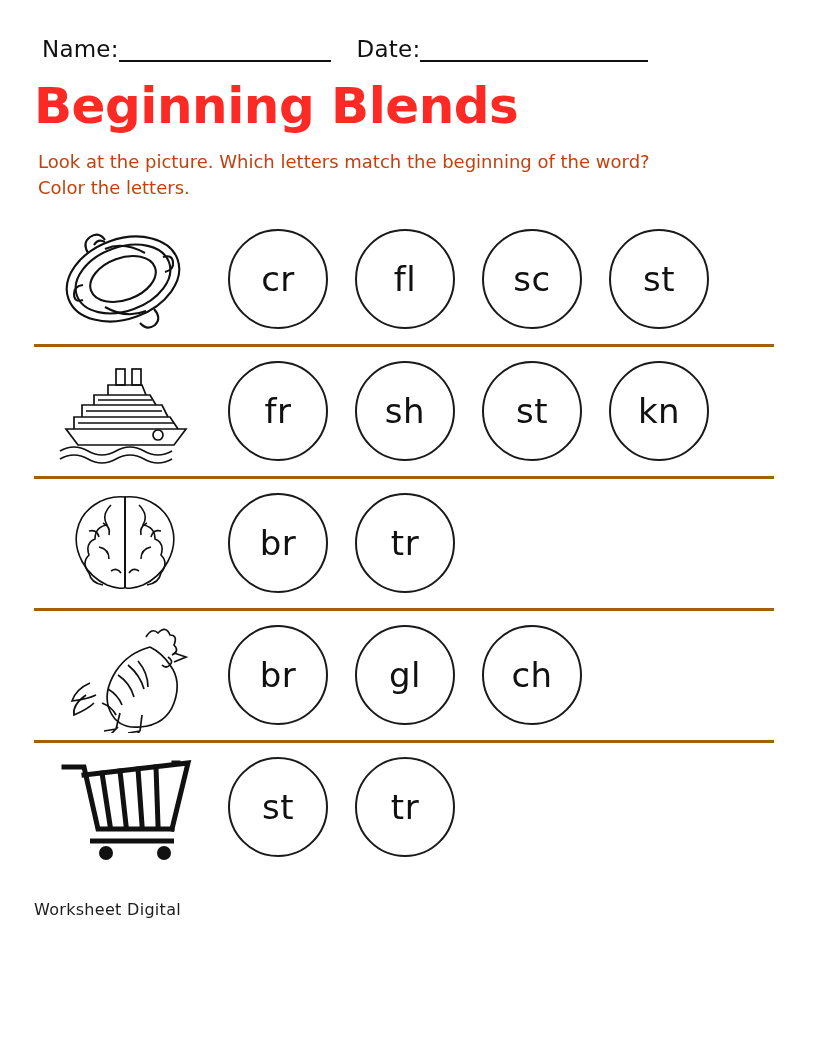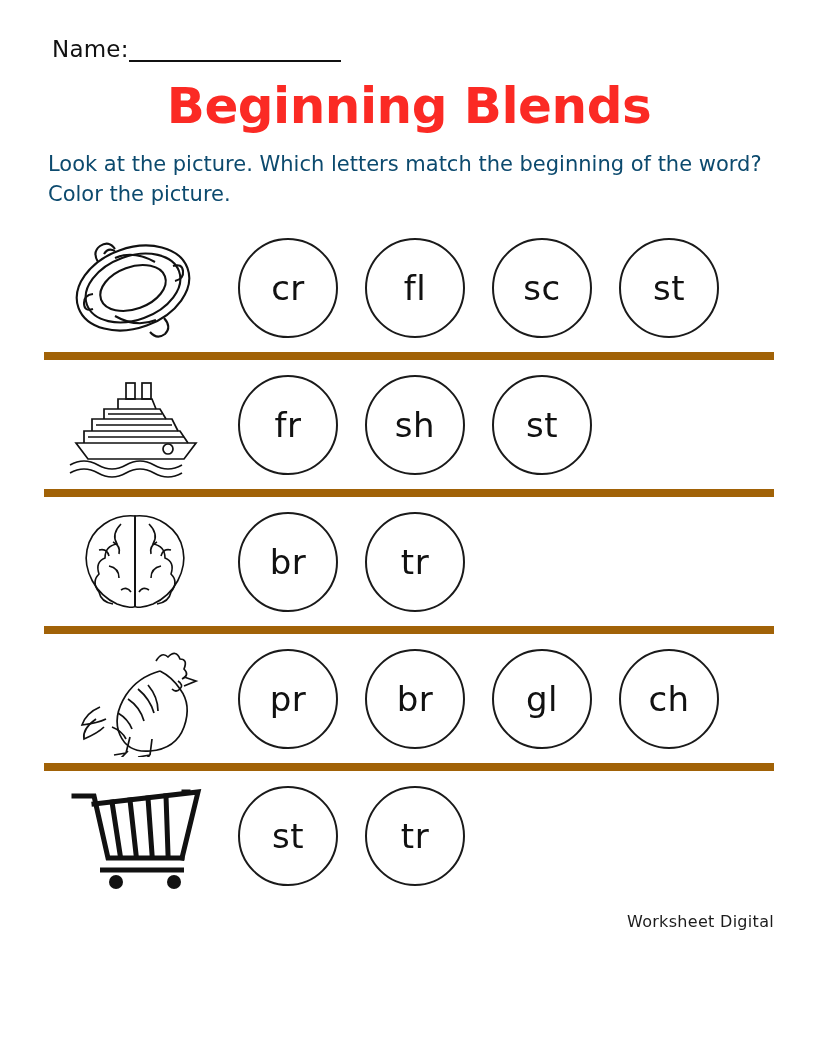--- a/index.html
+++ b/index.html
@@ -19,7 +19,7 @@
     width: 816px;
     height: 767px;
     box-sizing: border-box;
-    padding: 36px 42px 10px 44px;
+    padding: 36px 42px 10px 34px;
     position: relative;
   }
 

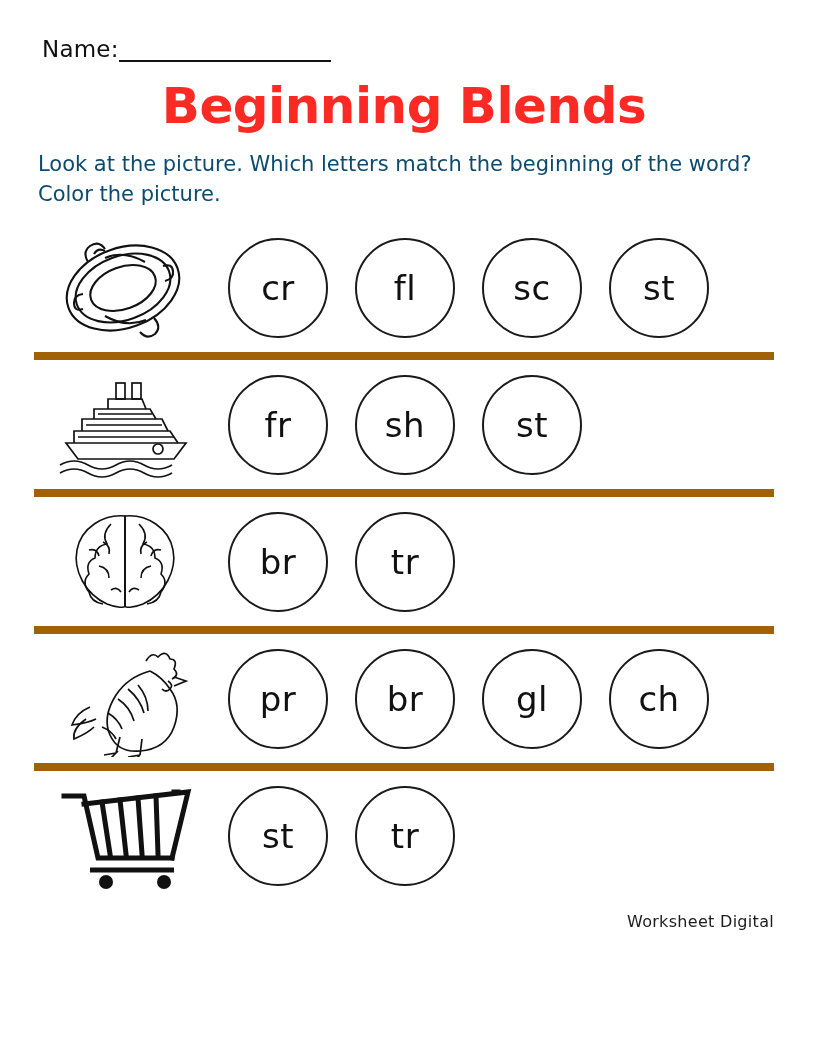--- a/index.html
+++ b/index.html
@@ -136,6 +136,10 @@
     <div class="field">
       <span class="field-label">Name:</span>
       <span class="field-line line-name"></span>
+    </div>
+    <div class="field">
+      <span class="field-label">Date:</span>
+      <span class="field-line line-date"></span>
     </div>
   </div>
 

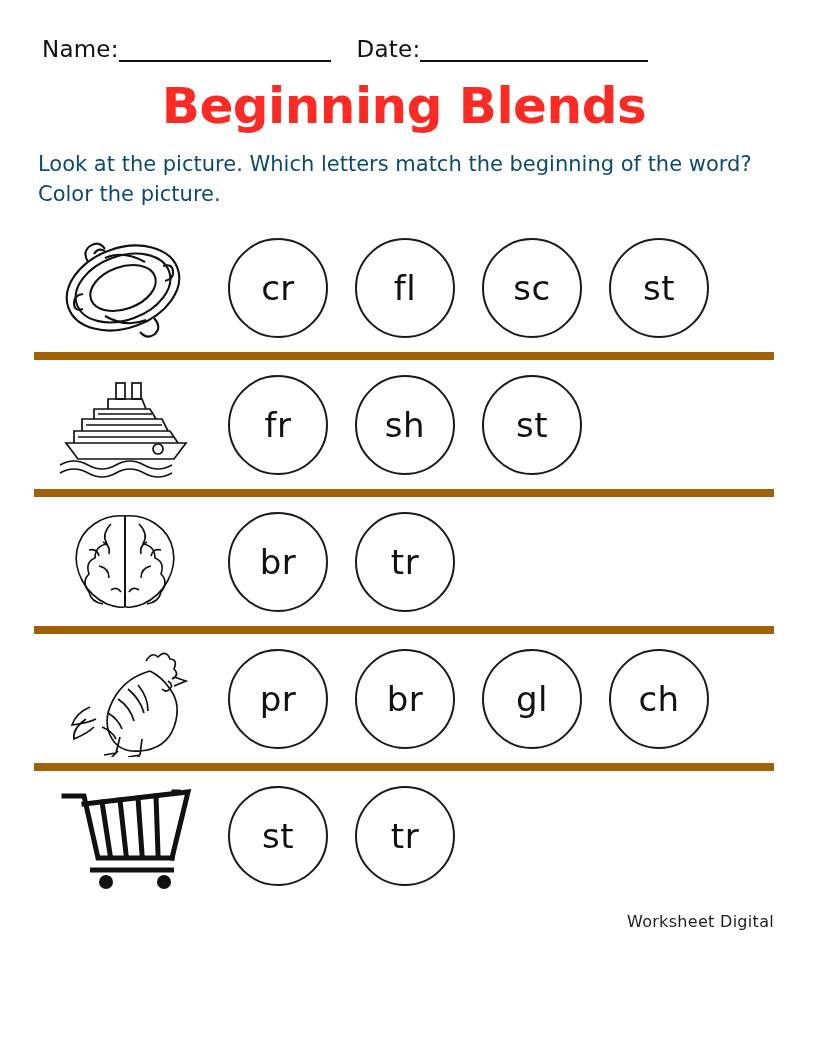--- a/index.html
+++ b/index.html
@@ -50,7 +50,7 @@
 
   
   .title {
-    text-align: center;
+    text-align: left;
     color: #fb2a24;
     font-family: "DejaVu Sans", sans-serif;
     font-weight: bold;

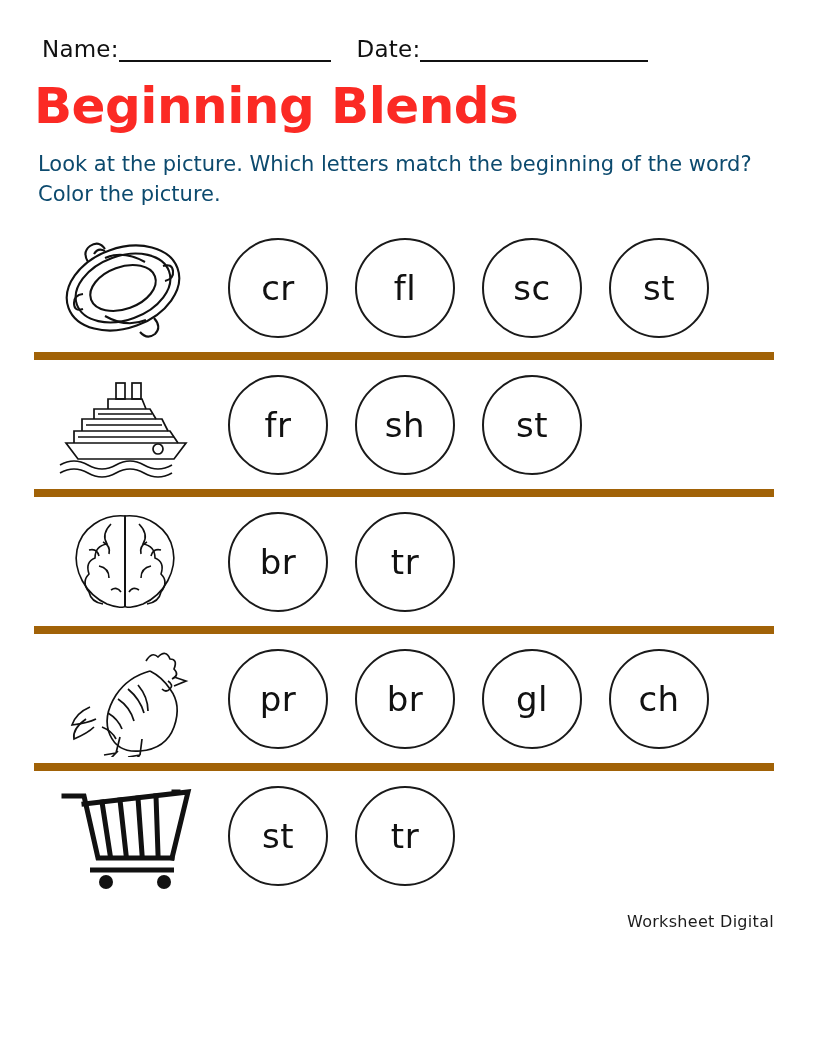--- a/index.html
+++ b/index.html
@@ -62,11 +62,11 @@
 
   
   .instructions {
-    font-size: 21px;
+    font-size: 18px;
     line-height: 1.45;
     padding-left: 4px;
     margin-bottom: 14px;
-    color: #0c4a6e;
+    color: #c2410c;
   }
   .instructions .line2 { display: block; }
 

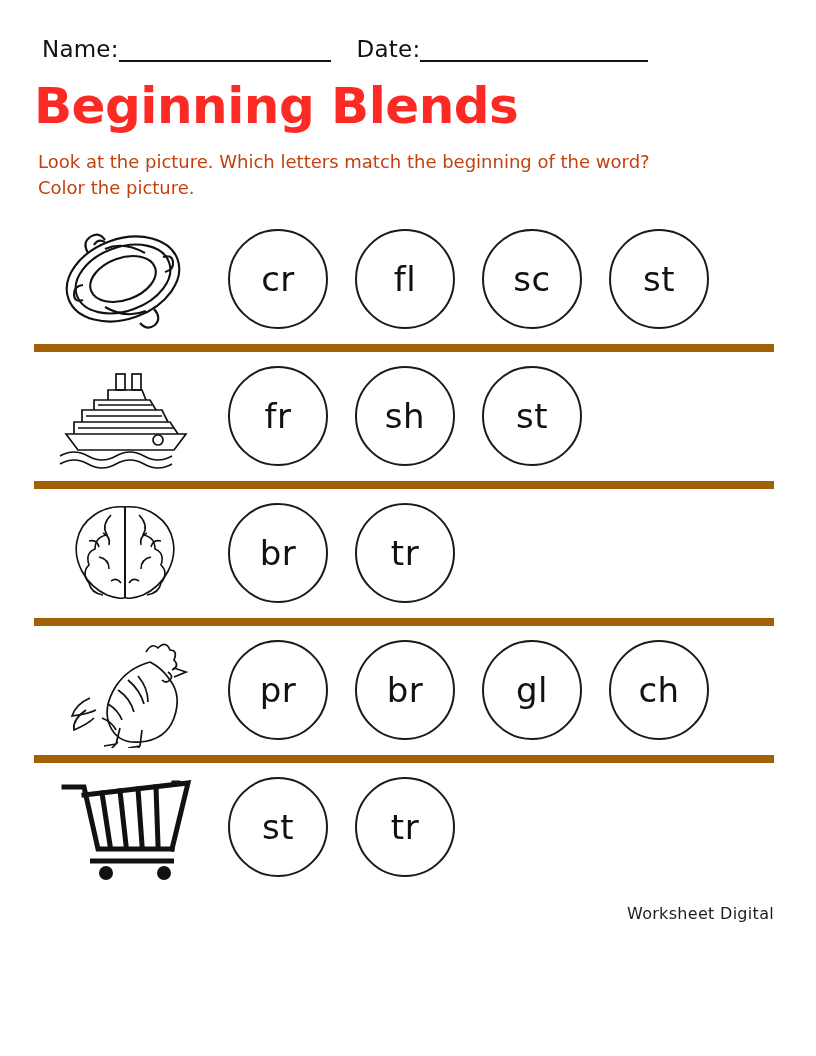--- a/index.html
+++ b/index.html
@@ -147,7 +147,7 @@
 
   <div class="instructions">
     <span>Look at the picture.  Which letters match the beginning of the word?</span>
-    <span class="line2">Color the picture.</span>
+    <span class="line2">Color the letters.</span>
   </div>
 
   <div class="rows">

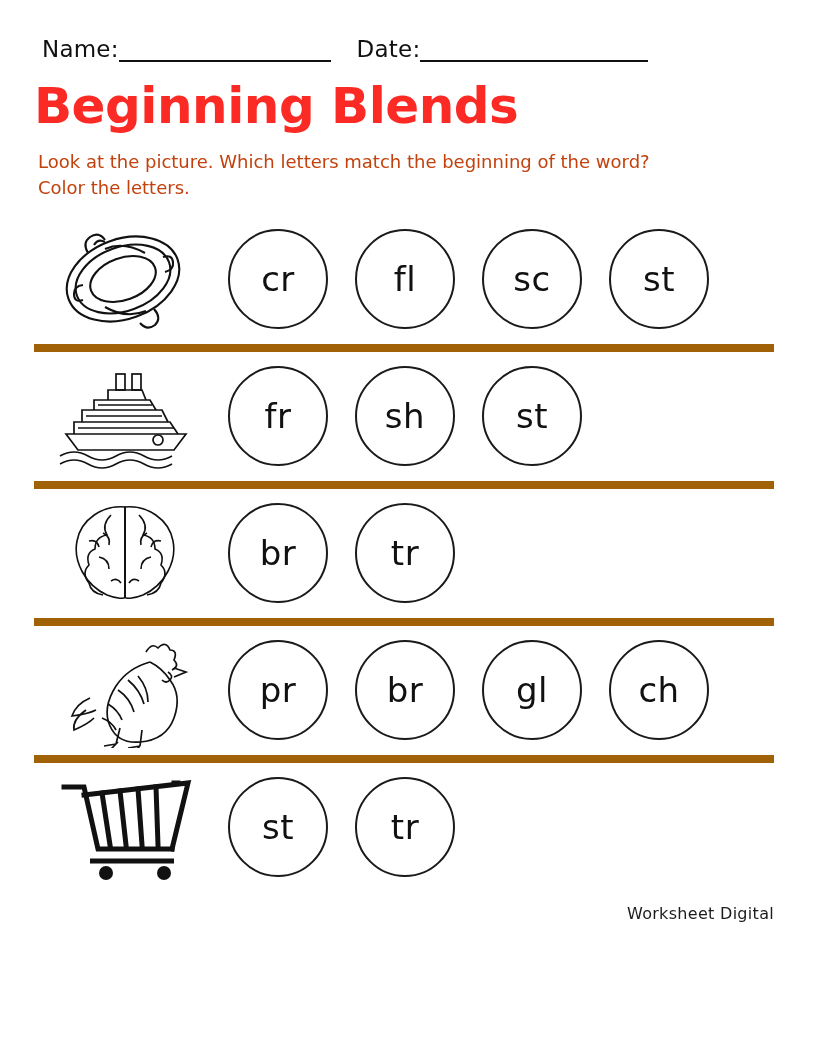--- a/index.html
+++ b/index.html
@@ -82,7 +82,7 @@
     position: relative;
     justify-content: space-between;
   }
-  .row + .row { border-top: 8px solid #a16207; }
+  .row + .row { border-top: 3px solid #a16207; }
   .row.first { border-top: none; }
 
   .pic-cell {

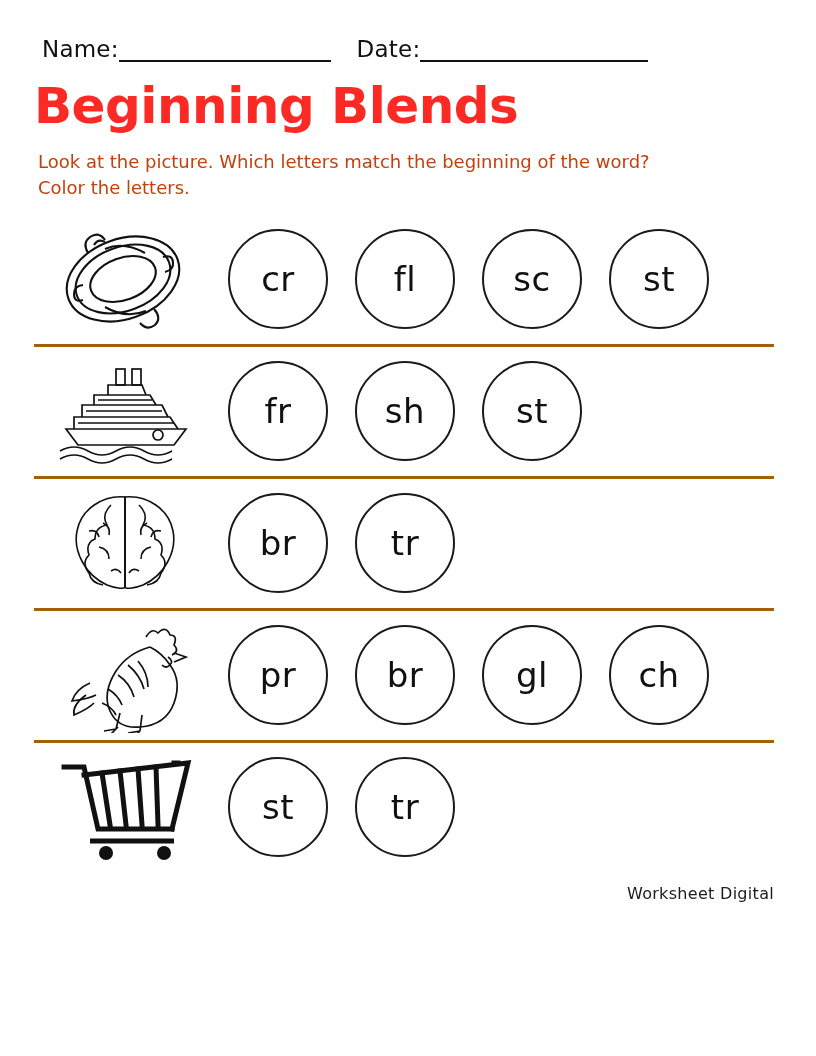--- a/index.html
+++ b/index.html
@@ -203,6 +203,7 @@
         <div class="bubble">fr</div>
         <div class="bubble">sh</div>
         <div class="bubble">st</div>
+        <div class="bubble">kn</div>
       </div>
     </div>
 

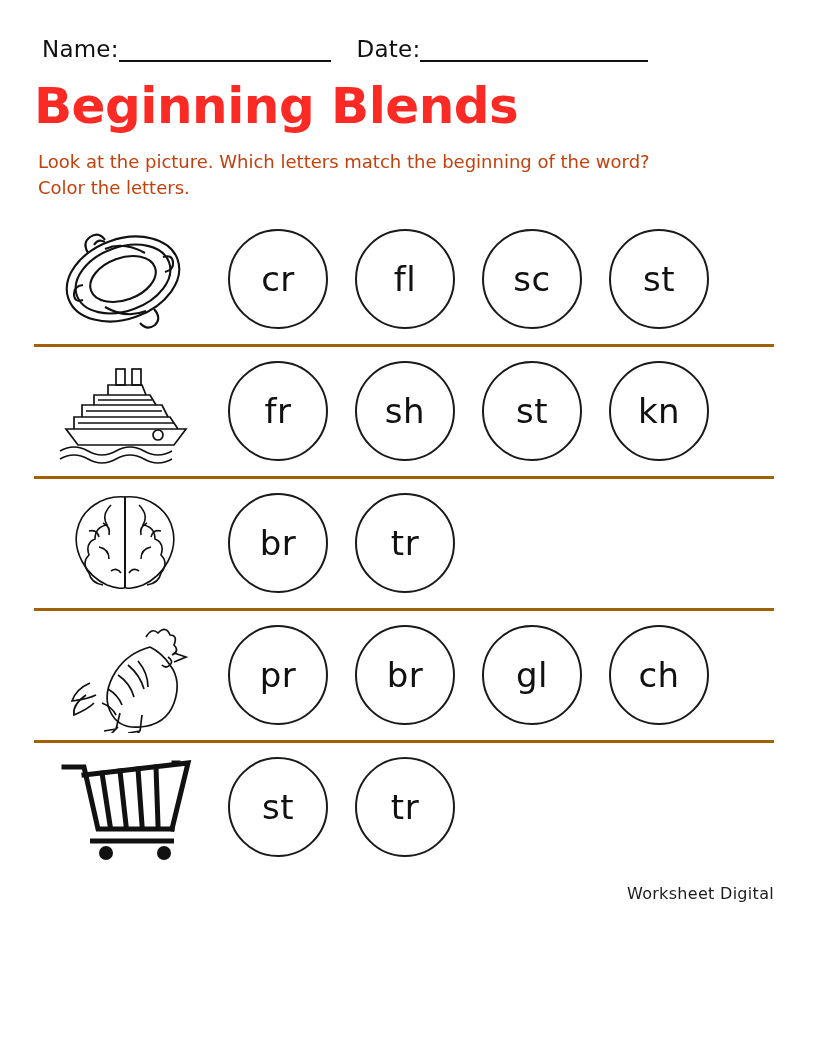--- a/index.html
+++ b/index.html
@@ -250,7 +250,6 @@
         </span>
       </div>
       <div class="choices">
-        <div class="bubble">pr</div>
         <div class="bubble">br</div>
         <div class="bubble">gl</div>
         <div class="bubble">ch</div>

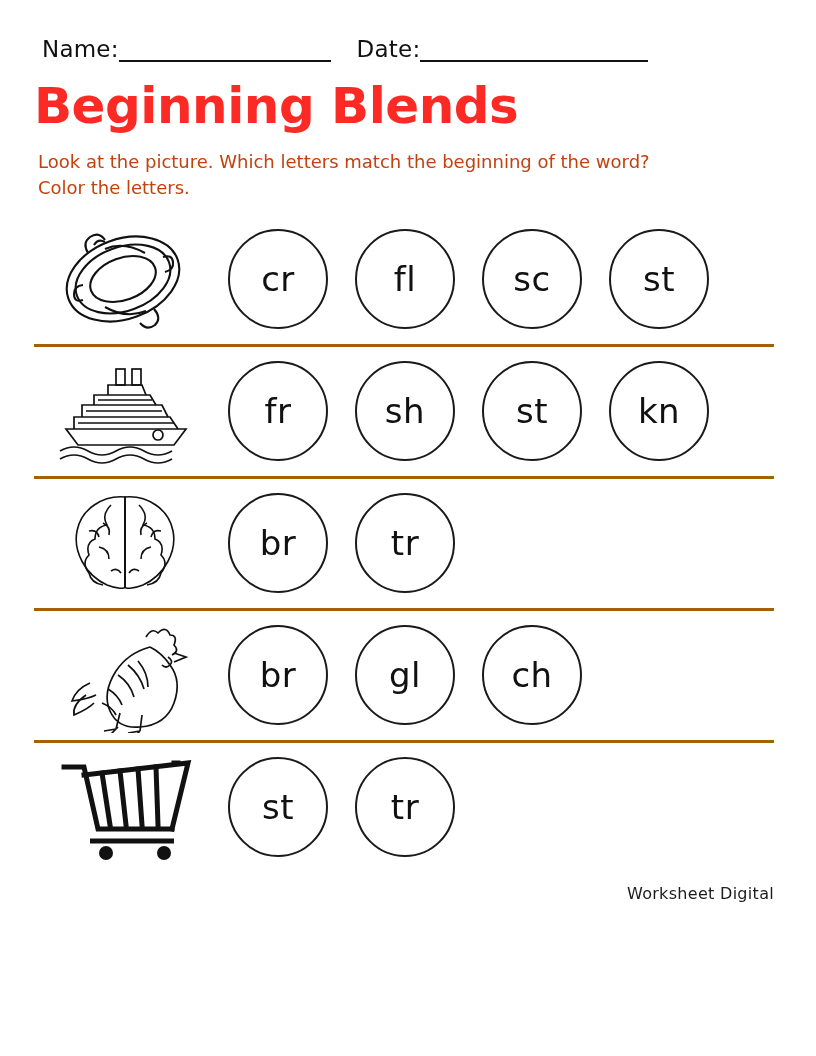--- a/index.html
+++ b/index.html
@@ -120,10 +120,10 @@
 
   
   .footer {
-    text-align: right;
+    text-align: left;
     font-size: 16px;
     color: #1c1c1c;
-    margin-top: 12px;
+    margin-top: 28px;
     letter-spacing: 0.3px;
   }
 </style>

